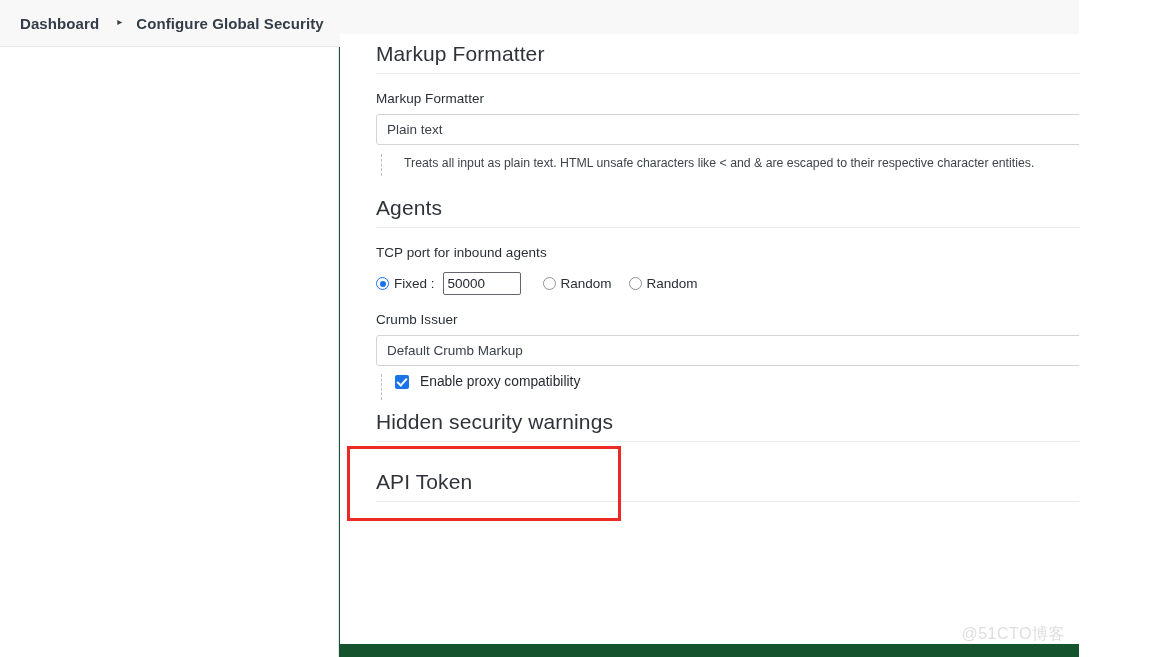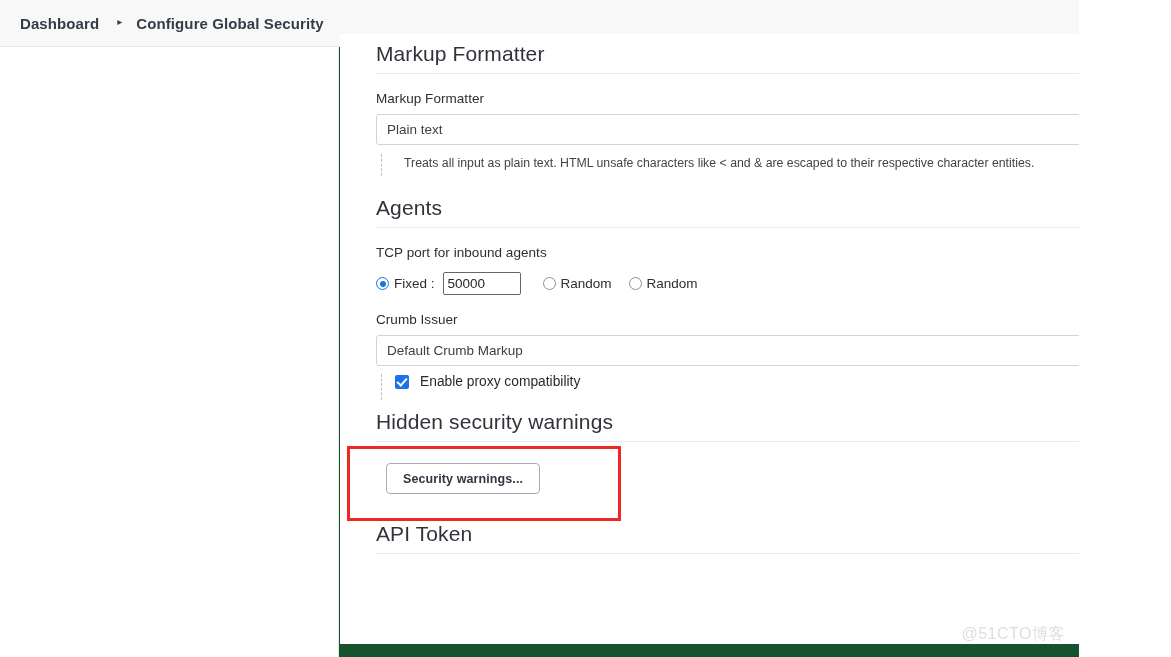--- a/index.html
+++ b/index.html
@@ -264,7 +264,6 @@
       
       <h2 class="section-title" style="margin-top:10px;">Hidden security warnings</h2>
 
-      <button class="btn" style="margin-top:21px; margin-left:10px;">Security warnings...</button>
 
       
       <h2 class="section-title" style="margin-top:28px;">API Token</h2>

